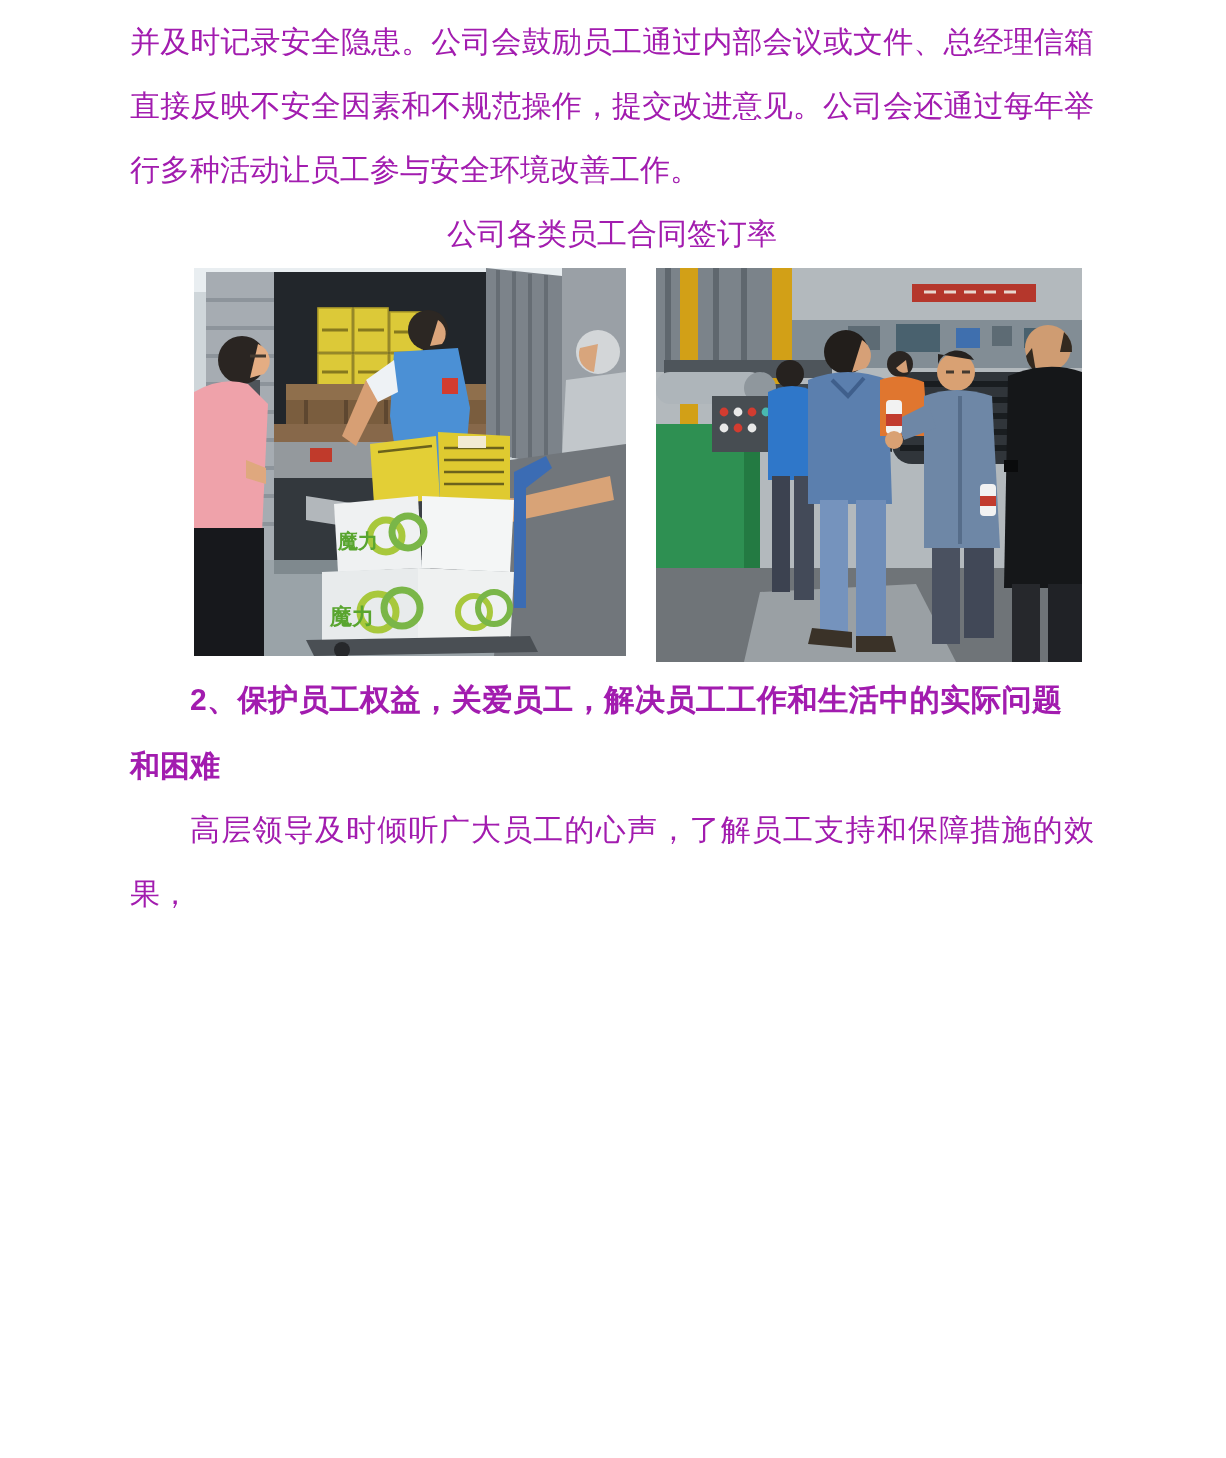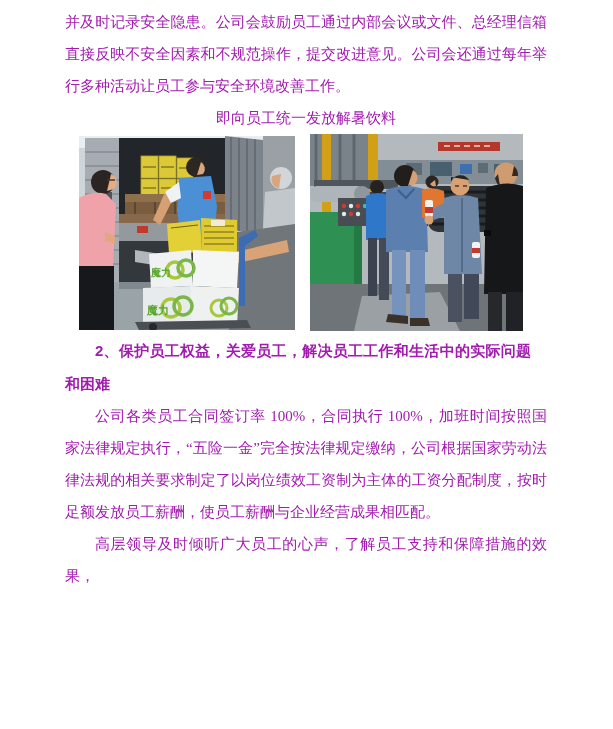--- a/index.html
+++ b/index.html
@@ -57,7 +57,7 @@
   <p class="body-text">并及时记录安全隐患。公司会鼓励员工通过内部会议或文件、总经理信箱直接反映不安全因素和不规范操作，提交改进意见。公司会还通过每年举行多种活动让员工参与安全环境改善工作。</p>
 
 
-  <div class="caption">即向员工统一发放解暑饮料</div>
+  <div class="caption">公司各类员工合同签订率</div>
 
   <div class="photo-row">
 

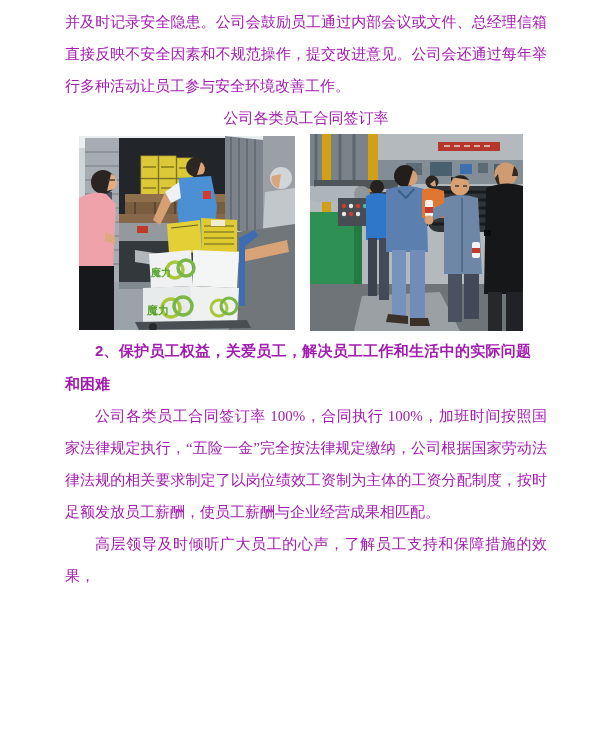--- a/index.html
+++ b/index.html
@@ -29,9 +29,9 @@
   }
   .photo-row{
     display:flex;
-    align-items:center;
+    align-items:flex-start;
     gap:15px;
-    margin-left:14px;
+    margin-left:32px;
     height:197px;
   }
   .photo{display:block;flex:0 0 auto;}

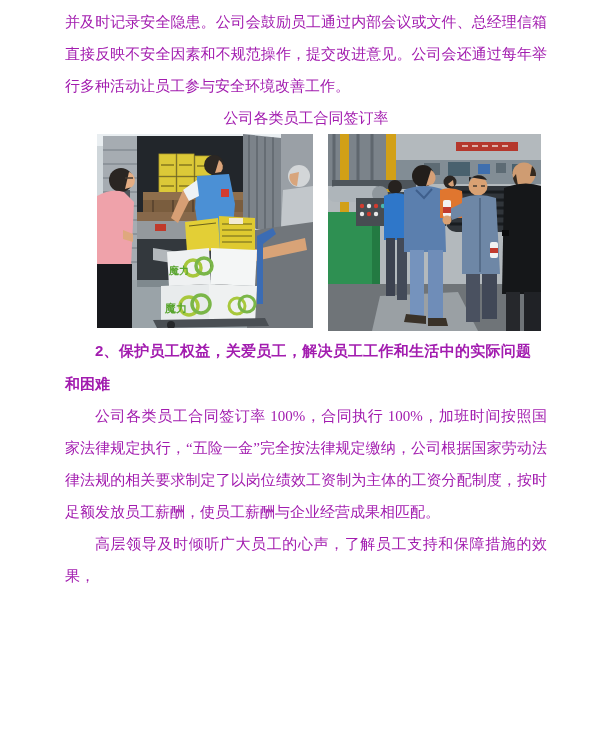--- a/index.html
+++ b/index.html
@@ -253,7 +253,6 @@
 
   <h2 class="heading">2、保护员工权益，关爱员工，解决员工工作和生活中的实际问题和困难</h2>
 
-  <p class="body-text indent">公司各类员工合同签订率 100%，合同执行 100%，加班时间按照国家法律规定执行，“五险一金”完全按法律规定缴纳，公司根据国家劳动法律法规的相关要求制定了以岗位绩效工资制为主体的工资分配制度，按时足额发放员工薪酬，使员工薪酬与企业经营成果相匹配。</p>
 
   <p class="body-text indent">高层领导及时倾听广大员工的心声，了解员工支持和保障措施的效果，</p>
 

